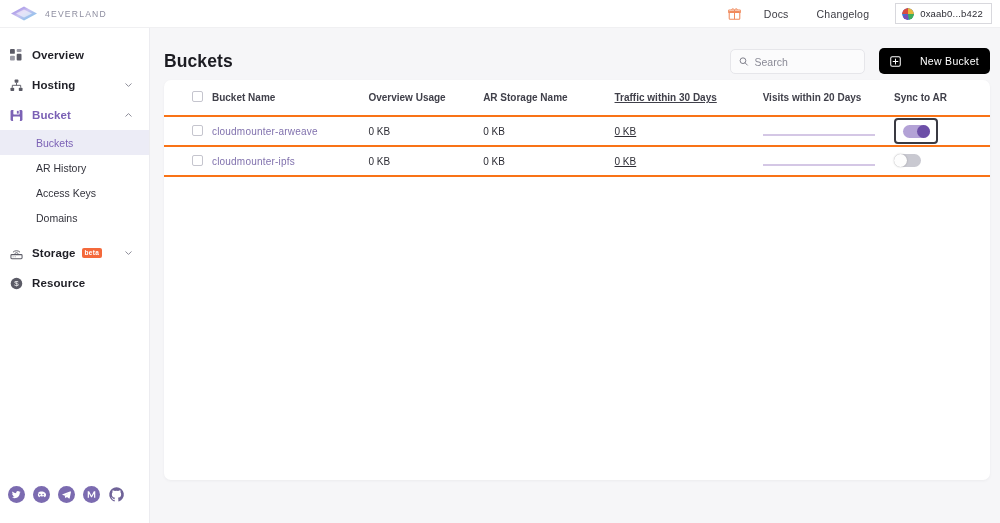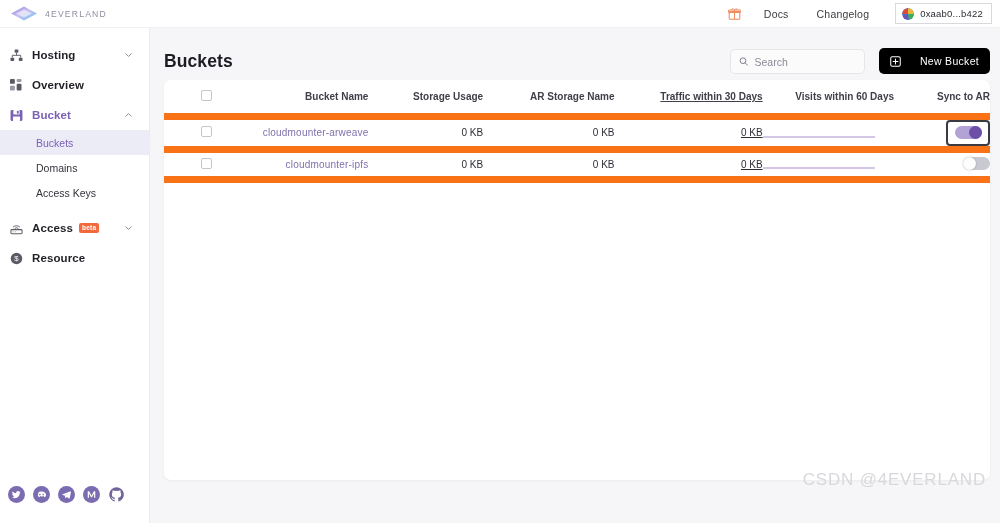--- a/index.html
+++ b/index.html
@@ -218,6 +218,18 @@
       <div class="nav-row">
         <span class="nav-ico">
           <svg width="13" height="13" viewBox="0 0 14 14">
+            <rect x="0" y="0" width="5.2" height="5.2" rx="1" fill="#5b5b66"></rect>
+            <rect x="7.2" y="0" width="5.2" height="3.2" rx="1" fill="#9a9aa5"></rect>
+            <rect x="0" y="7.2" width="5.2" height="5.2" rx="1" fill="#9a9aa5"></rect>
+            <rect x="7.2" y="5.2" width="5.2" height="7.2" rx="1" fill="#5b5b66"></rect>
+          </svg>
+        </span>
+        <span class="nav-label">Overview</span>
+      </div>
+
+      <div class="nav-row">
+        <span class="nav-ico">
+          <svg width="13" height="13" viewBox="0 0 14 14">
             <rect x="5" y="0.5" width="4" height="3.6" rx="0.8" fill="#5b5b66"></rect>
             <rect x="0.5" y="9.4" width="4" height="3.6" rx="0.8" fill="#5b5b66"></rect>
             <rect x="9.5" y="9.4" width="4" height="3.6" rx="0.8" fill="#5b5b66"></rect>
@@ -228,18 +240,6 @@
         <svg class="chev" viewBox="0 0 10 10">
           <path d="M2 3.6 L5 6.6 L8 3.6" fill="none" stroke="#8b8b97" stroke-width="1.1" stroke-linecap="round"></path>
         </svg>
-      </div>
-
-      <div class="nav-row">
-        <span class="nav-ico">
-          <svg width="13" height="13" viewBox="0 0 14 14">
-            <rect x="0" y="0" width="5.2" height="5.2" rx="1" fill="#5b5b66"></rect>
-            <rect x="7.2" y="0" width="5.2" height="3.2" rx="1" fill="#9a9aa5"></rect>
-            <rect x="0" y="7.2" width="5.2" height="5.2" rx="1" fill="#9a9aa5"></rect>
-            <rect x="7.2" y="5.2" width="5.2" height="7.2" rx="1" fill="#5b5b66"></rect>
-          </svg>
-        </span>
-        <span class="nav-label">Overview</span>
       </div>
 
       <div class="nav-row active">

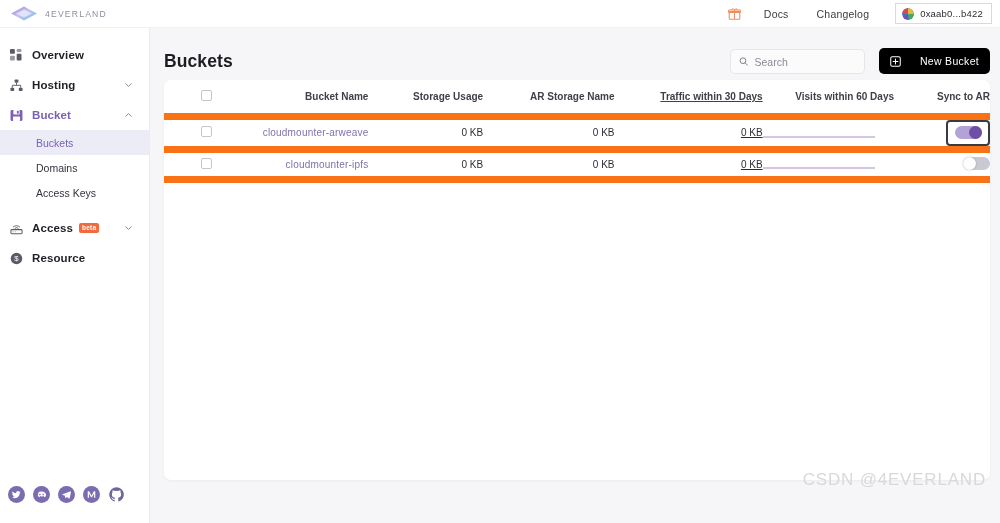--- a/index.html
+++ b/index.html
@@ -122,8 +122,8 @@
 
   table.bkt { width: 100%; border-collapse: collapse; table-layout: fixed; }
   table.bkt th, table.bkt td {
-    text-align: right; padding: 0; vertical-align: middle;
-    border-bottom: 7px solid #f97316;
+    text-align: left; padding: 0; vertical-align: middle;
+    border-bottom: 2px solid #f97316;
   }
   table.bkt th { height: 36px; font-size: 10px; font-weight: bold; color: #40404a; }
   table.bkt td { height: 30px; font-size: 10px; color: #2d2d35; }

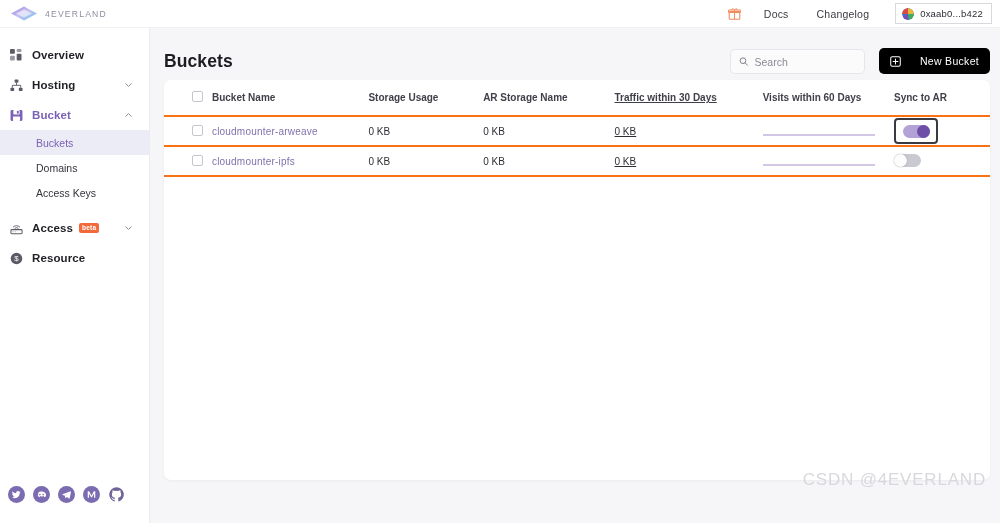--- a/index.html
+++ b/index.html
@@ -351,7 +351,7 @@
               <span class="chk"></span>
             </th>
             <th class="col-name">Bucket Name</th>
-            <th class="col-stor">Storage Usage</th>
+            <th class="col-stor">Overview Usage</th>
             <th class="col-arst">AR Storage Name</th>
             <th class="col-traf">Traffic within 30 Days</th>
             <th class="col-vis">Visits within 60 Days</th>

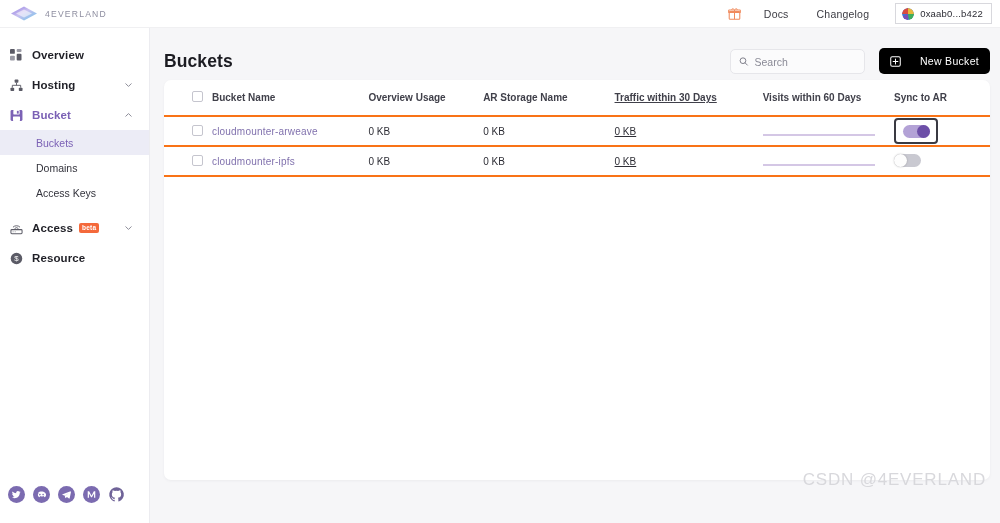--- a/index.html
+++ b/index.html
@@ -354,7 +354,7 @@
             <th class="col-stor">Overview Usage</th>
             <th class="col-arst">AR Storage Name</th>
             <th class="col-traf">Traffic within 30 Days</th>
-            <th class="col-vis">Visits within 60 Days</th>
+            <th class="col-vis">Visits within 20 Days</th>
             <th class="col-sync">Sync to AR</th>
           </tr>
         </thead>

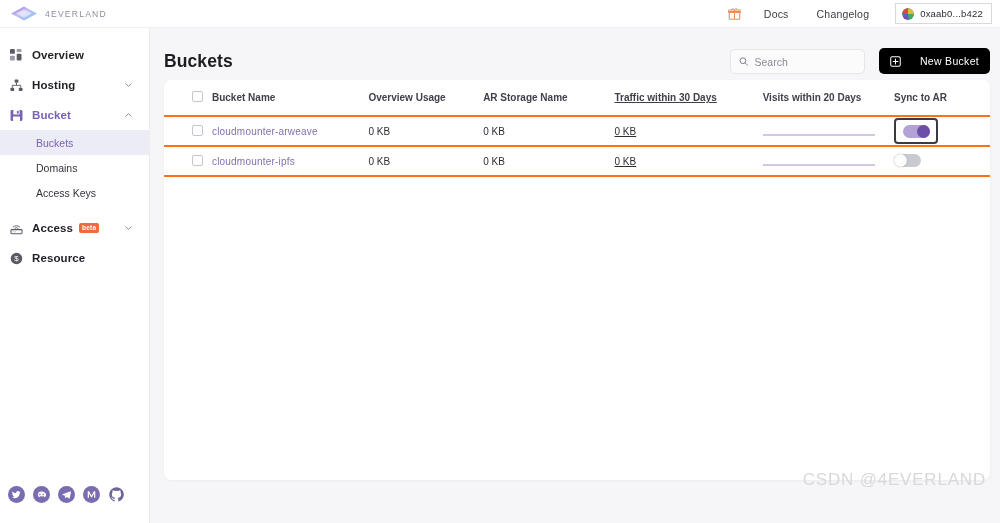--- a/index.html
+++ b/index.html
@@ -259,6 +259,9 @@
 
       <div class="subnav-row selected">
         <span>Buckets</span>
+      </div>
+      <div class="subnav-row">
+        <span>AR History</span>
       </div>
       <div class="subnav-row">
         <span>Domains</span>

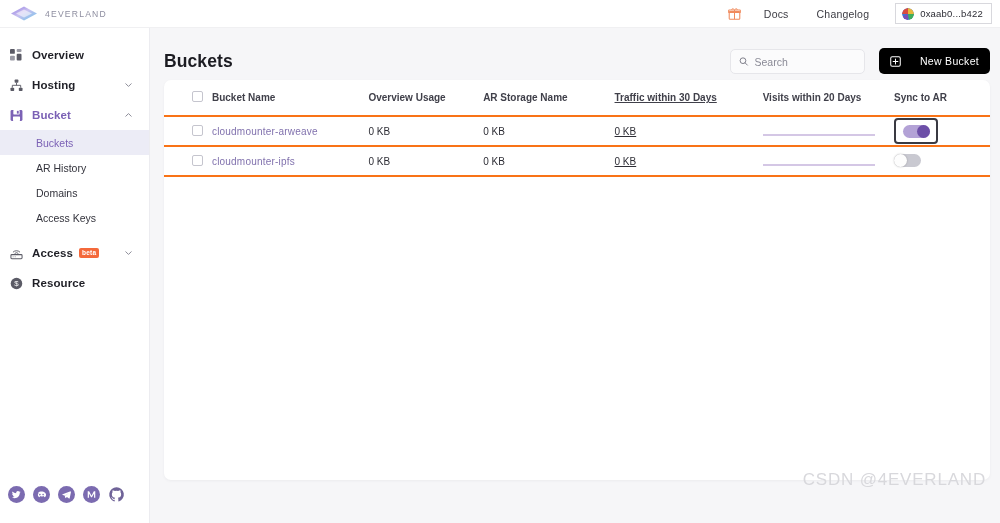--- a/index.html
+++ b/index.html
@@ -264,10 +264,10 @@
         <span>AR History</span>
       </div>
       <div class="subnav-row">
+        <span>Access Keys</span>
+      </div>
+      <div class="subnav-row">
         <span>Domains</span>
-      </div>
-      <div class="subnav-row">
-        <span>Access Keys</span>
       </div>
 
       <div class="nav-row" style="margin-top:8px">

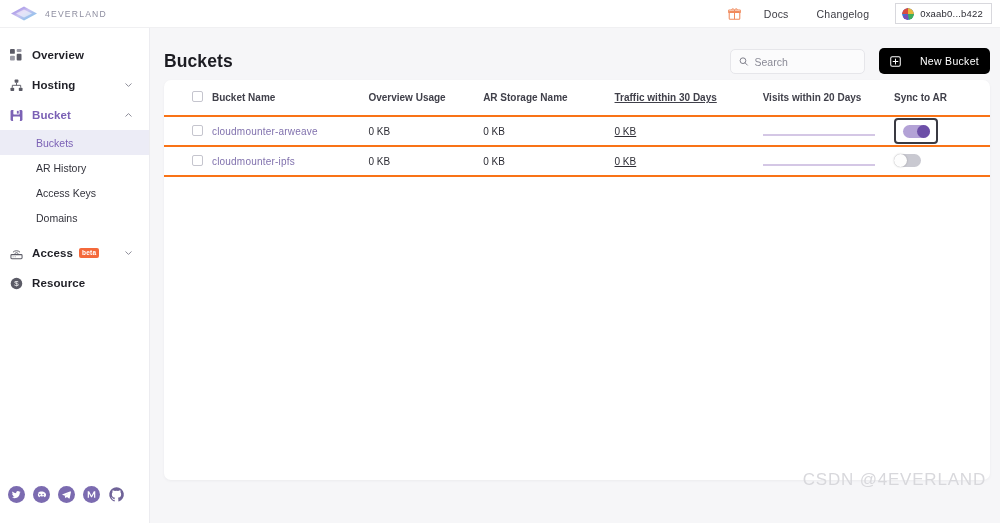--- a/index.html
+++ b/index.html
@@ -280,7 +280,7 @@
             <path d="M5 7 A3 3 0 0 1 9 7" fill="none" stroke="#5b5b66" stroke-width="1"></path>
           </svg>
         </span>
-        <span class="nav-label">Access</span>
+        <span class="nav-label">Storage</span>
         <span class="beta-badge">beta</span>
         <svg class="chev" viewBox="0 0 10 10">
           <path d="M2 3.6 L5 6.6 L8 3.6" fill="none" stroke="#8b8b97" stroke-width="1.1" stroke-linecap="round"></path>

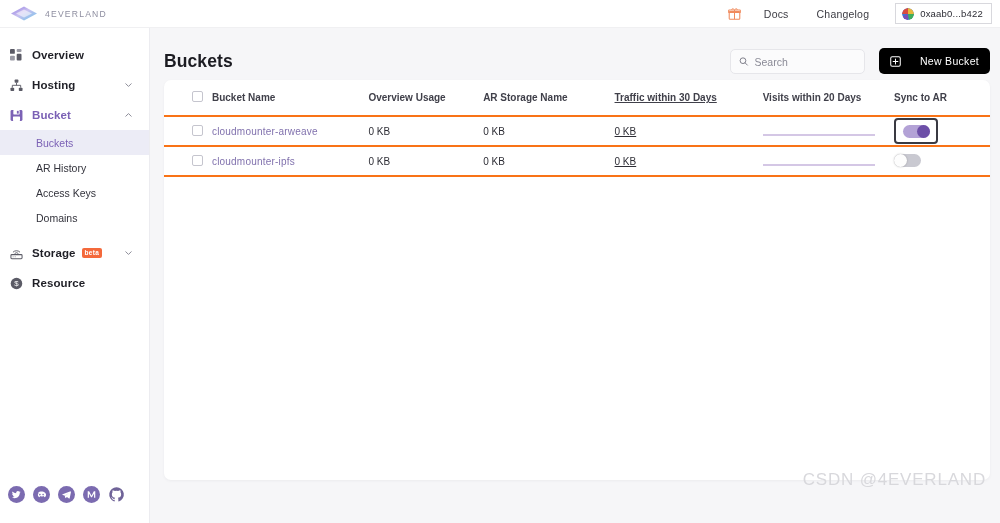--- a/index.html
+++ b/index.html
@@ -411,7 +411,6 @@
     </div>
   </div>
 
-  <div class="watermark">CSDN @4EVERLAND</div>
 </div>
 
 </body></html>

